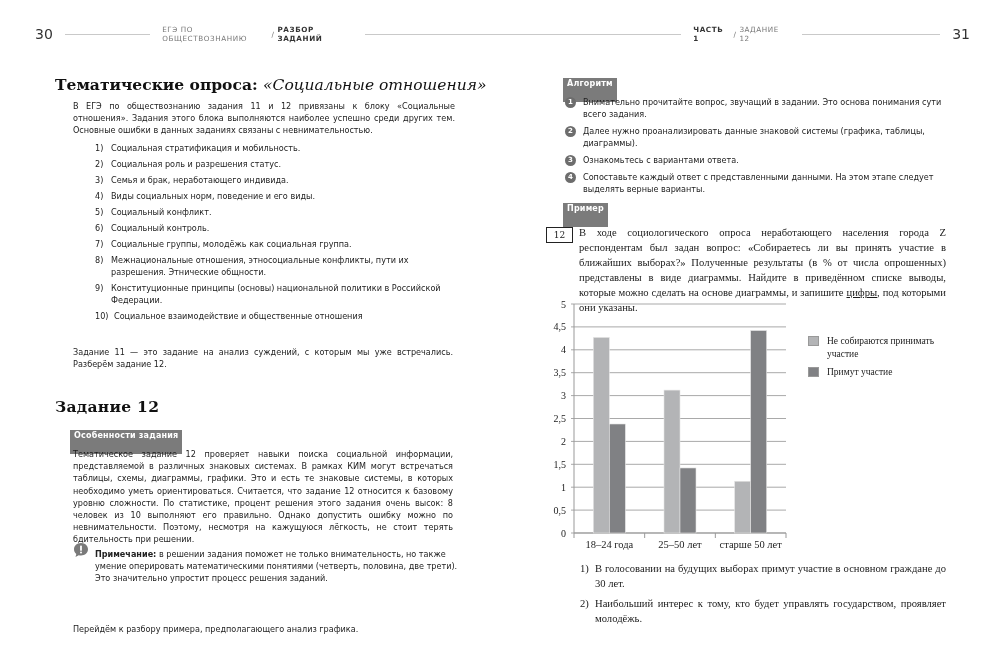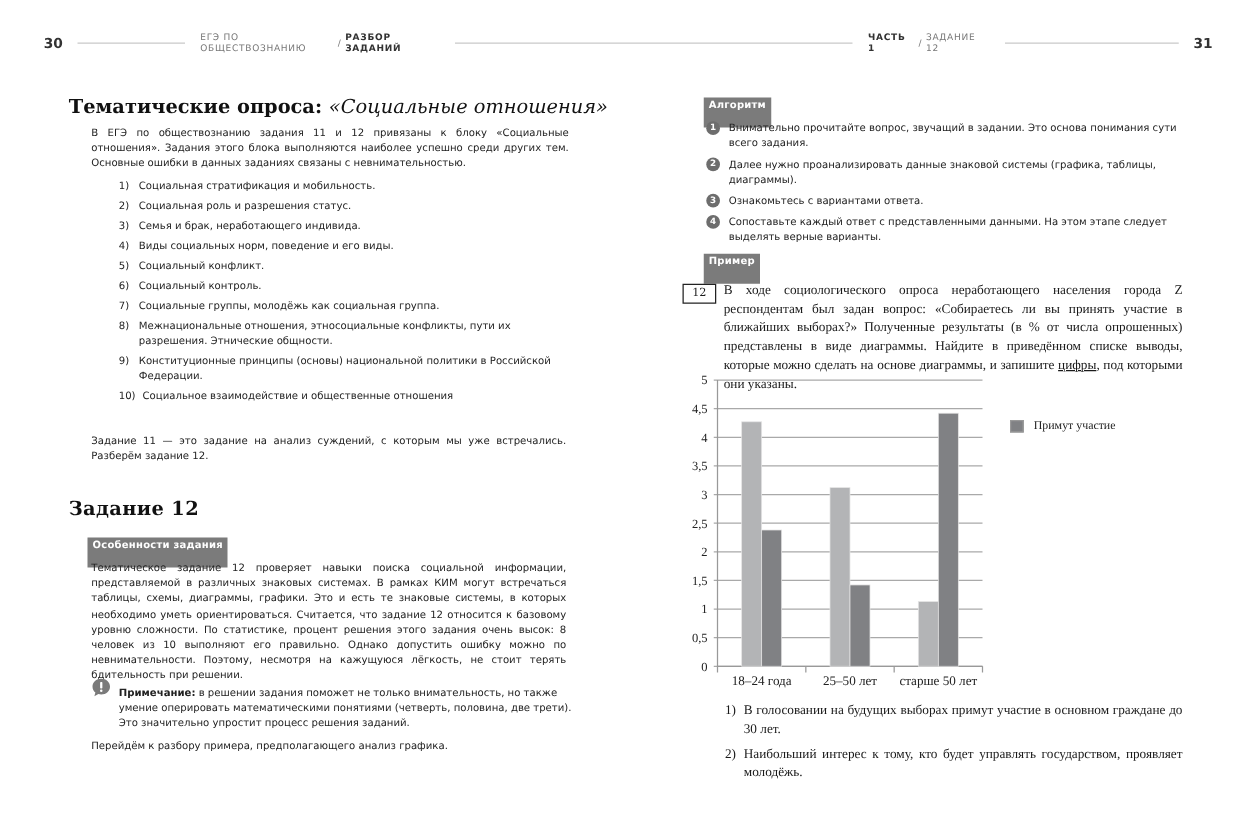--- a/index.html
+++ b/index.html
@@ -7,7 +7,7 @@
   body { position: relative; font-family: "DejaVu Sans", sans-serif; color: #1a1a1a; }
 
   .runhead { position: absolute; top: 28px; height: 12px; font-size: 7.2px; letter-spacing: 0.6px; color: #777; text-transform: uppercase; display: flex; align-items: center; }
-  .runhead .pg { font-size: 11px; color: #333; letter-spacing: 0; font-weight: bold; text-align: center; }
+  .runhead .pg { font-size: 14px; color: #333; letter-spacing: 0; font-weight: normal; text-align: center; }
   .runhead .rule { height: 1px; background: #c9c9c9; }
   .runhead b { color: #333; }
 

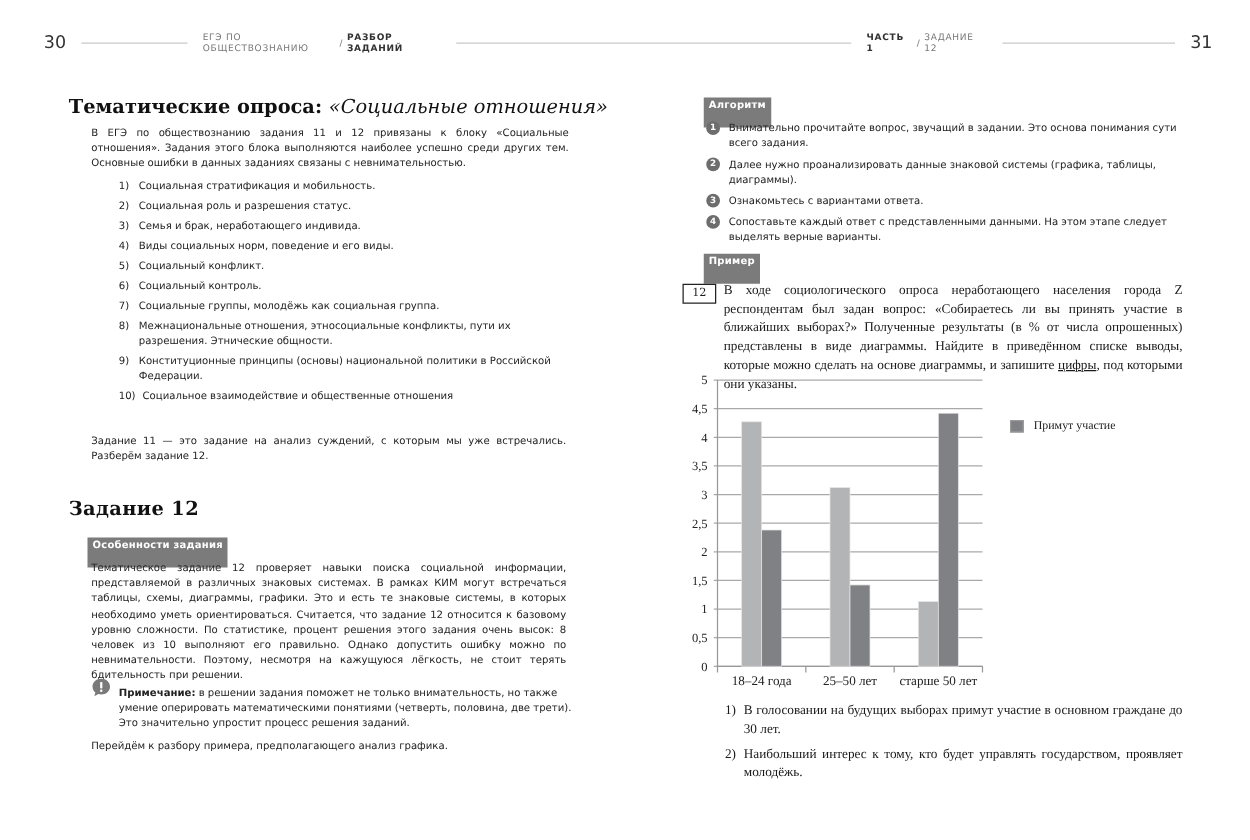--- a/index.html
+++ b/index.html
@@ -220,6 +220,10 @@
 
 <div class="legend">
   <div class="item">
+    <span class="sw" id="sw0" style="background: rgb(179, 180, 182);"></span>
+    <span class="lbl">Не собираются принимать участие</span>
+  </div>
+  <div class="item">
     <span class="sw" id="sw1" style="background: rgb(128, 129, 132);"></span>
     <span class="lbl">Примут участие</span>
   </div>

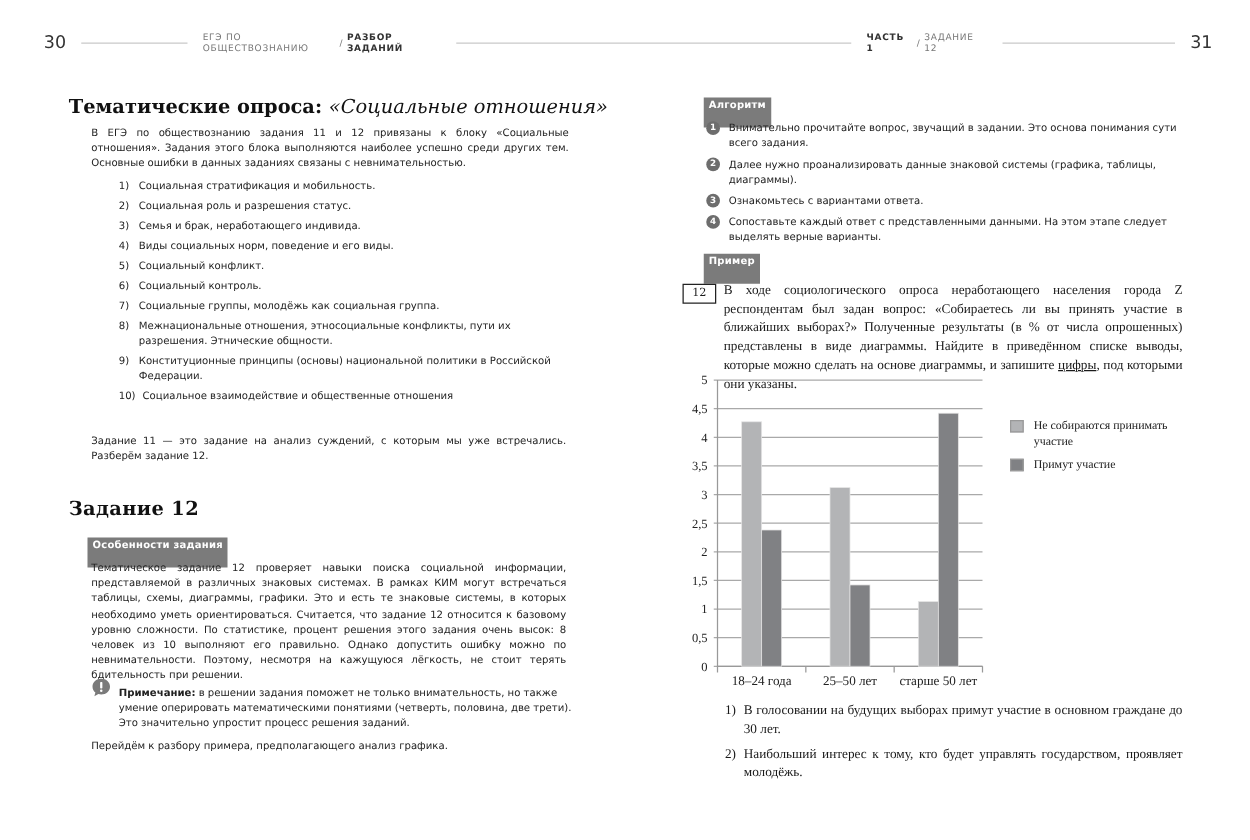--- a/index.html
+++ b/index.html
@@ -35,7 +35,7 @@
   .note-icon { width: 16px; height: 16px; flex: none; margin-right: 6px; margin-top: 2px; }
   .note-body { margin-top: 8px; }
   .note p { font-size: 8.1px; line-height: 12.2px; color: #222; }
-  .final-line { position: absolute; left: 73px; top: 591px; font-size: 8.1px; color: #222; }
+  .final-line { position: absolute; left: 73px; top: 624px; font-size: 8.1px; color: #222; }
 
   
   .algo-tag { position: absolute; left: 563px; top: 78px; }

